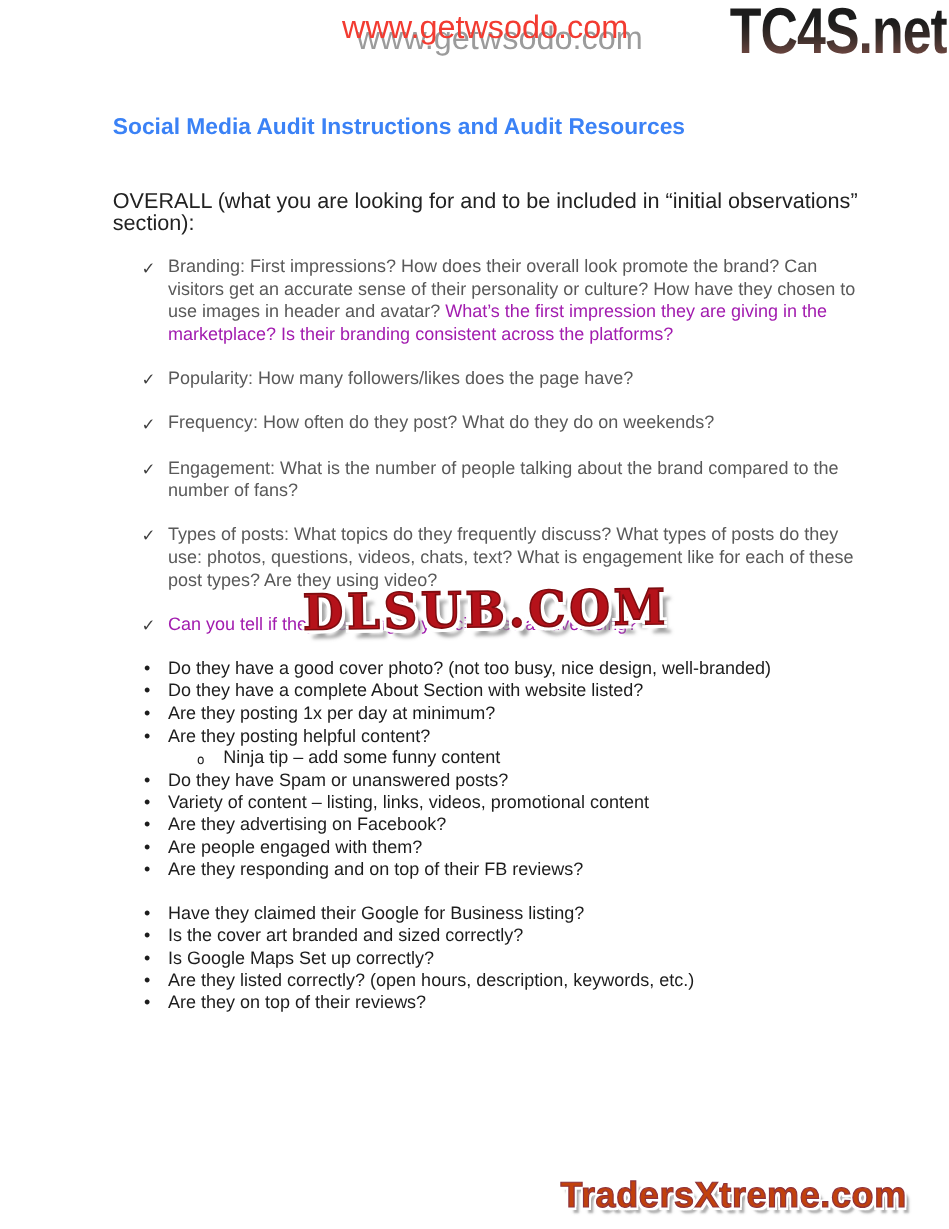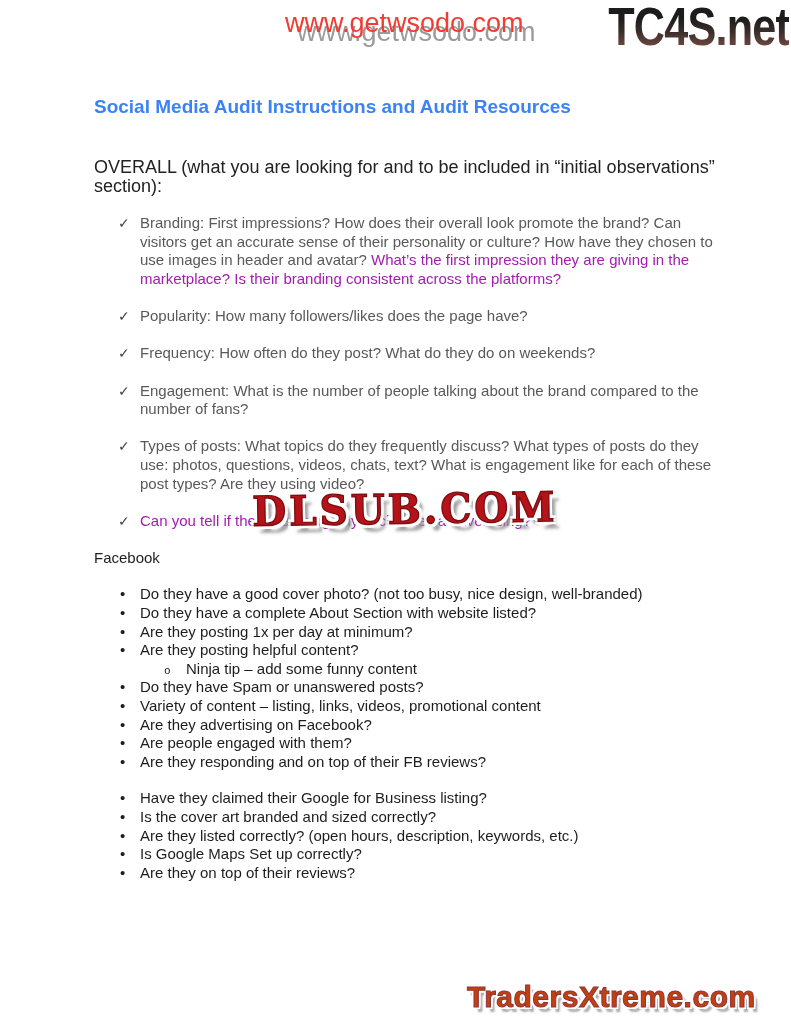--- a/index.html
+++ b/index.html
@@ -120,7 +120,6 @@
     </li>
   </ul>
 
-  <p class="section-heading">Facebook</p>
 
   <ul class="bullets">
     <li>Do they have a good cover photo? (not too busy, nice design, well-branded)</li>

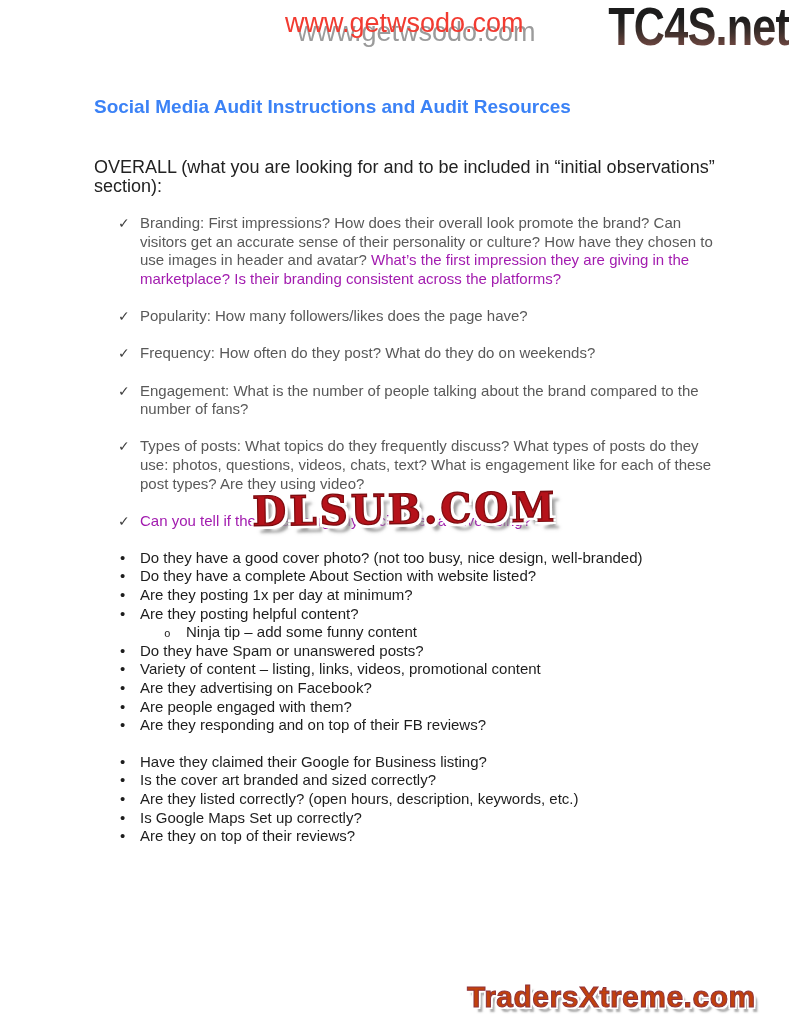--- a/index.html
+++ b/index.html
@@ -140,8 +140,8 @@
   <ul class="bullets">
     <li>Have they claimed their Google for Business listing?</li>
     <li>Is the cover art branded and sized correctly?</li>
+    <li>Is Google Maps Set up correctly?</li>
     <li>Are they listed correctly? (open hours, description, keywords, etc.)</li>
-    <li>Is Google Maps Set up correctly?</li>
     <li>Are they on top of their reviews?</li>
   </ul>
 

